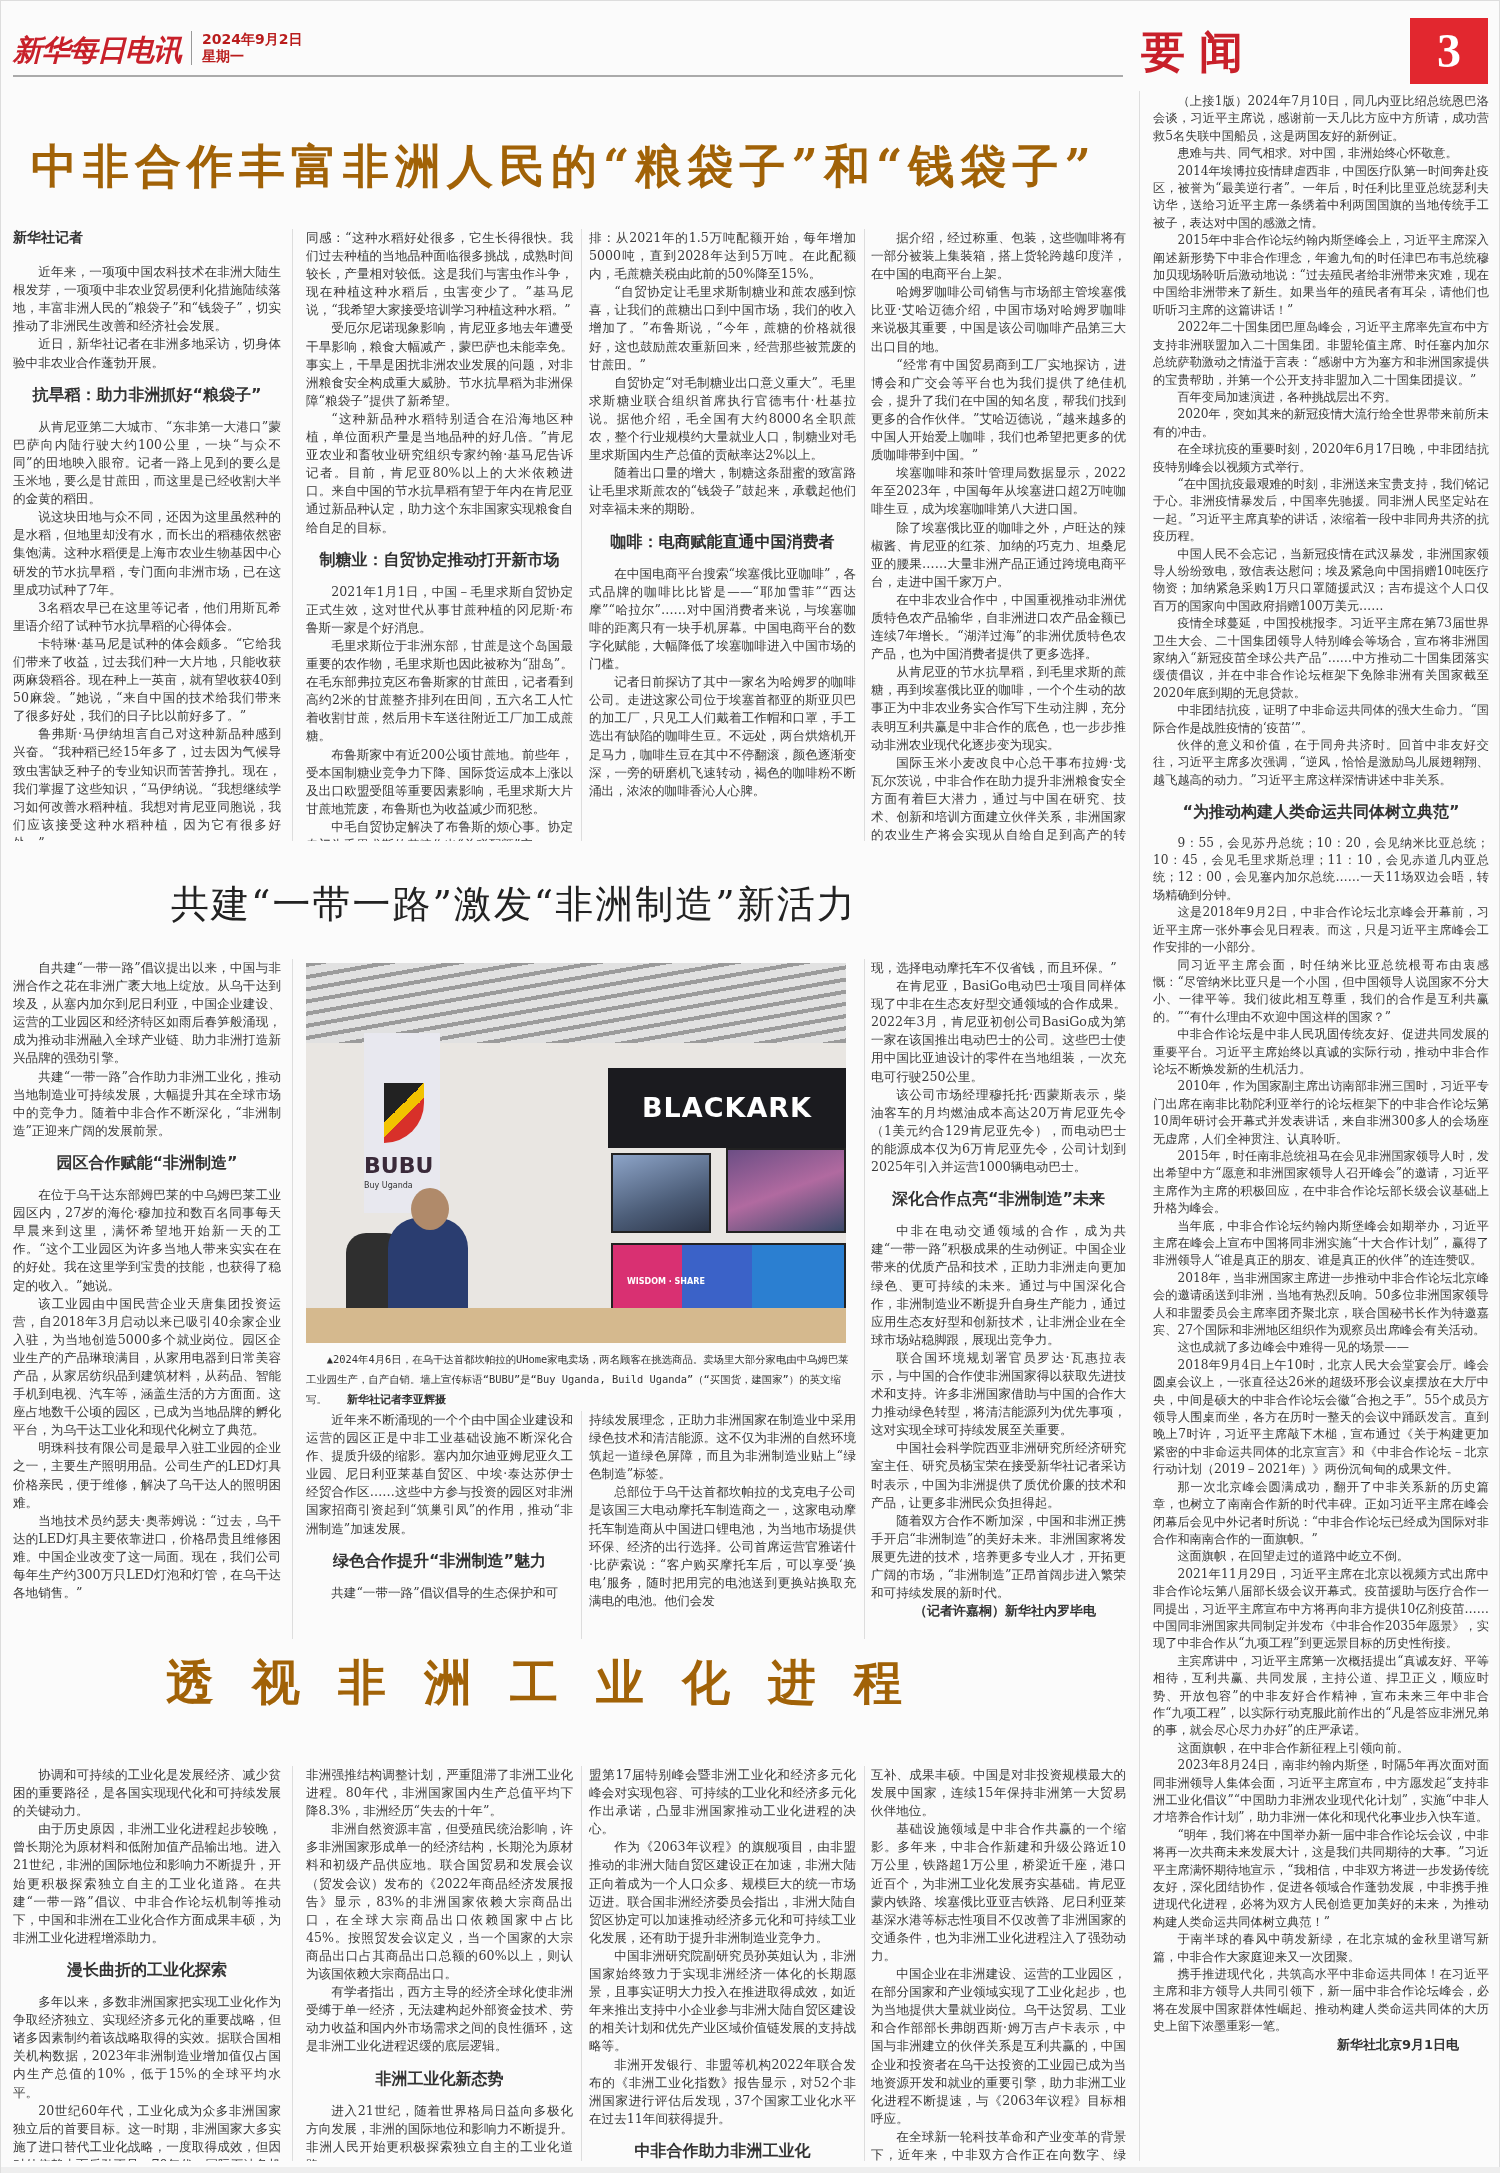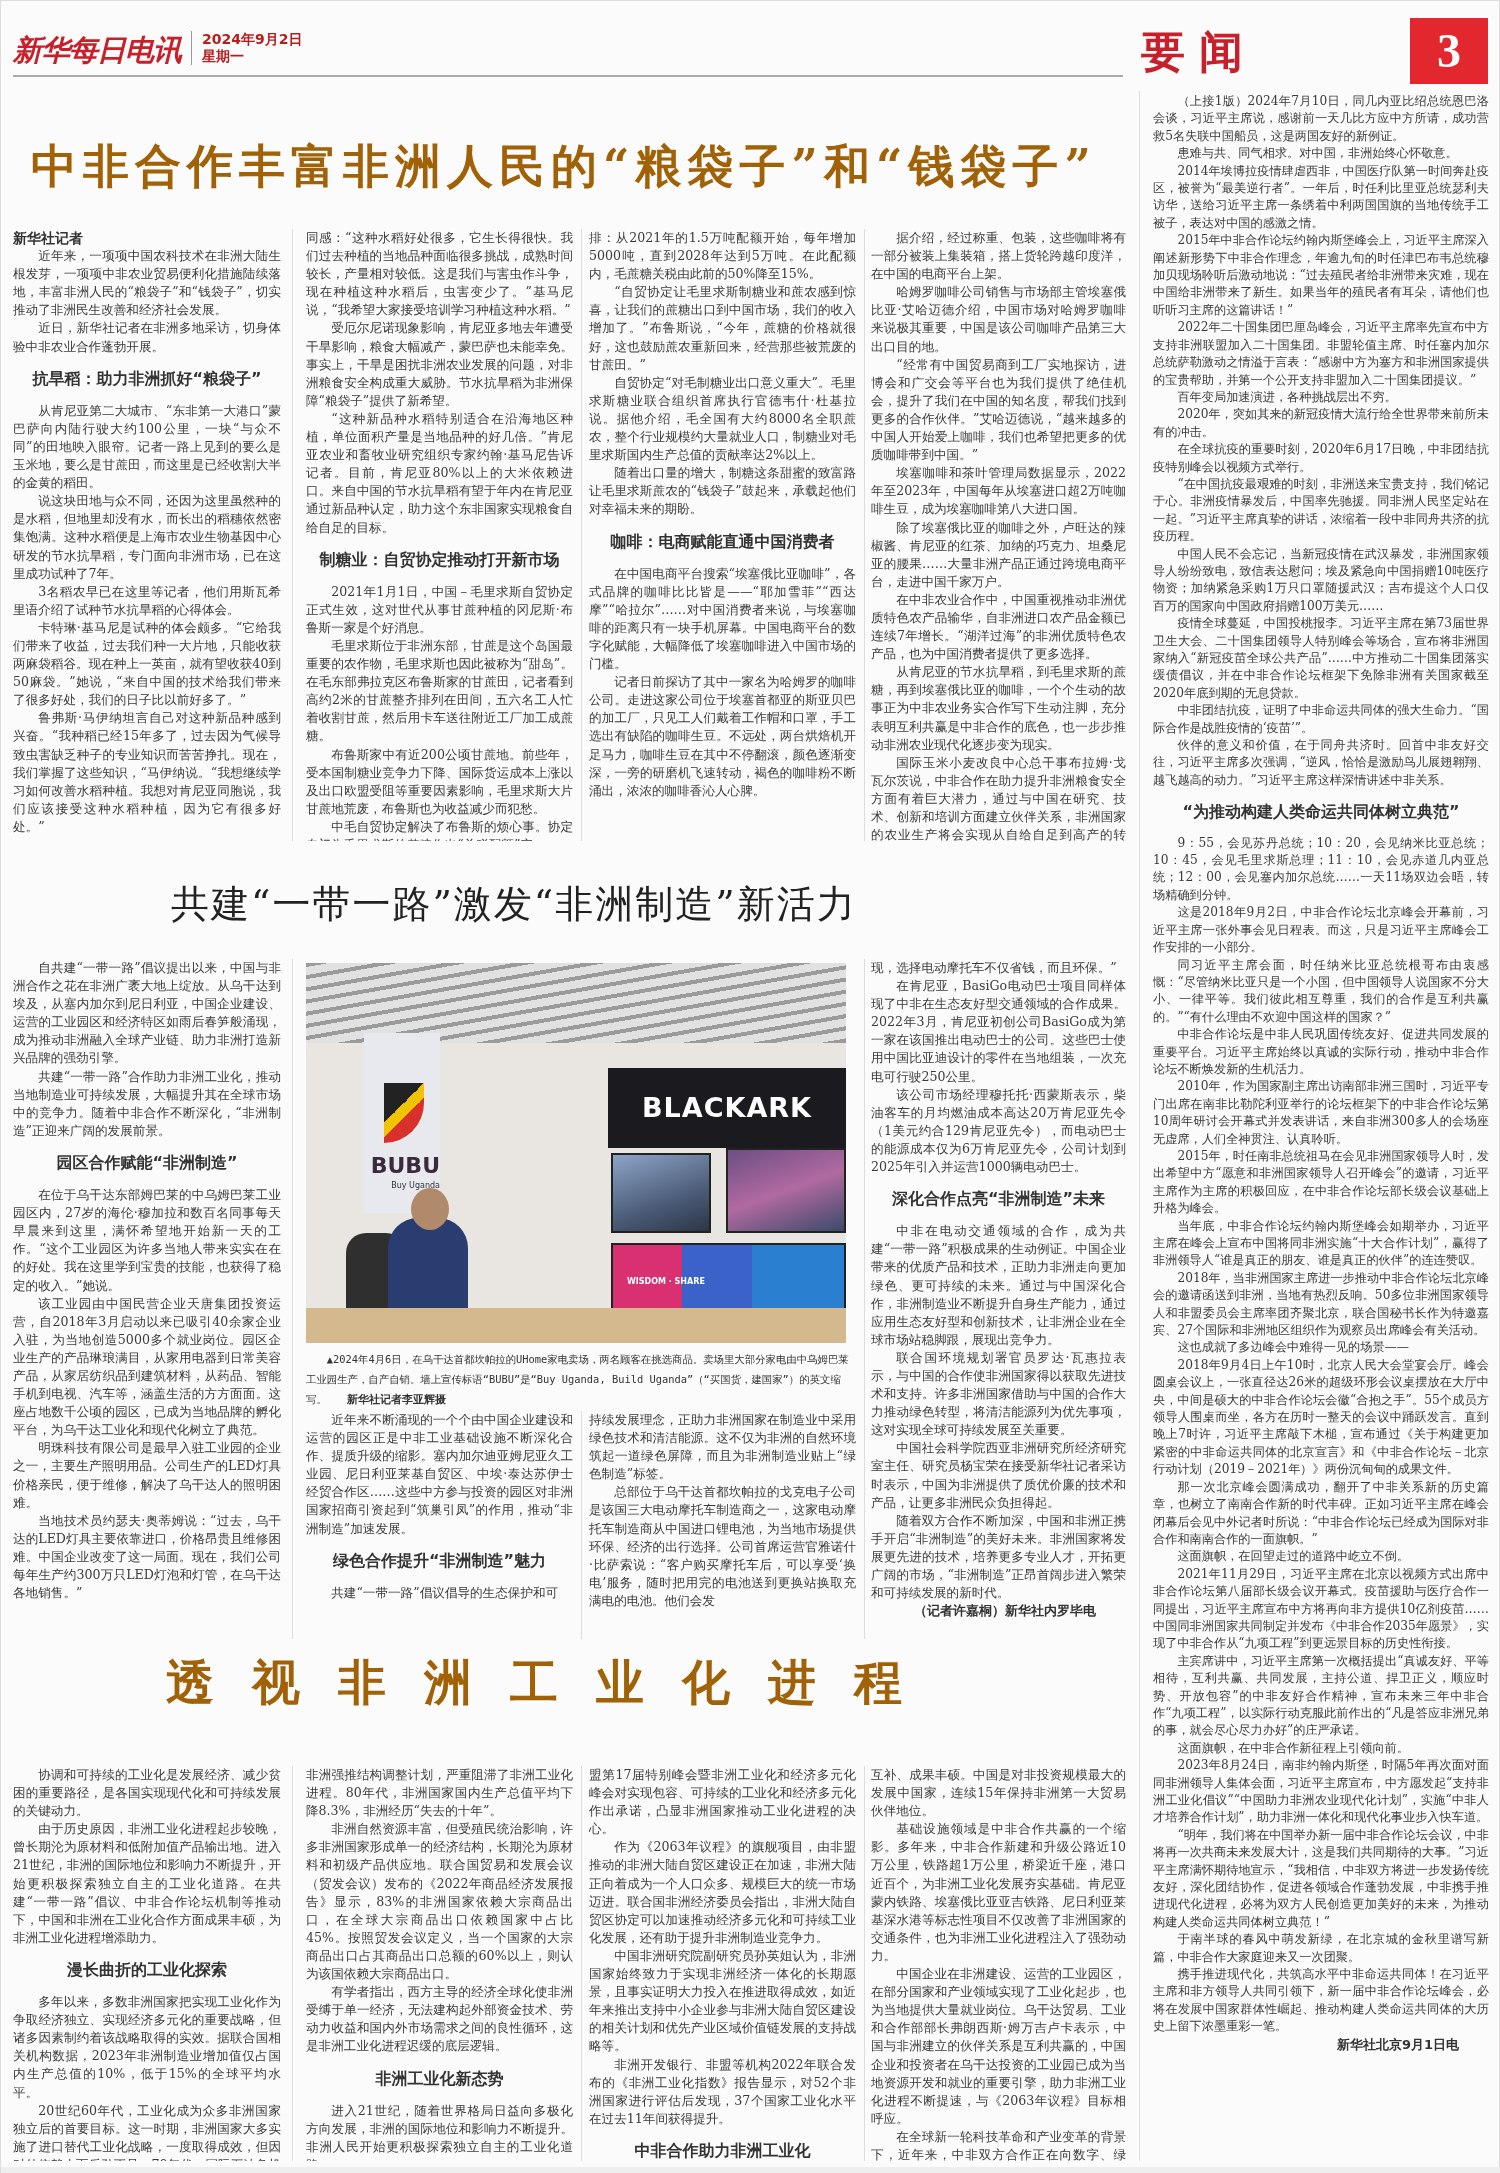--- a/index.html
+++ b/index.html
@@ -20,7 +20,7 @@
 .col{position:absolute;font-size:12.6px;line-height:18.1px;text-align:justify;color:#3a3a3a;overflow:hidden}
 .col p{text-indent:2em}
 .col p.noind{text-indent:0}
-.byline{font-family:Liberation Sans, sans-serif;font-weight:bold;font-size:14px;color:#333;}
+.byline{font-family:Liberation Serif, serif;font-weight:bold;font-size:14px;color:#333;margin-bottom:16px}
 .subhead{font-family:"DejaVu Sans",sans-serif;font-weight:bold;font-size:16px;color:#333;text-align:center;margin:14px 0 14px;text-indent:0}
 .signoff{font-family:"DejaVu Sans",sans-serif;font-weight:bold;font-size:13px;text-align:right;color:#333;text-indent:0;padding-right:30px}
 .vline{position:absolute;background:#ddd;width:1px}

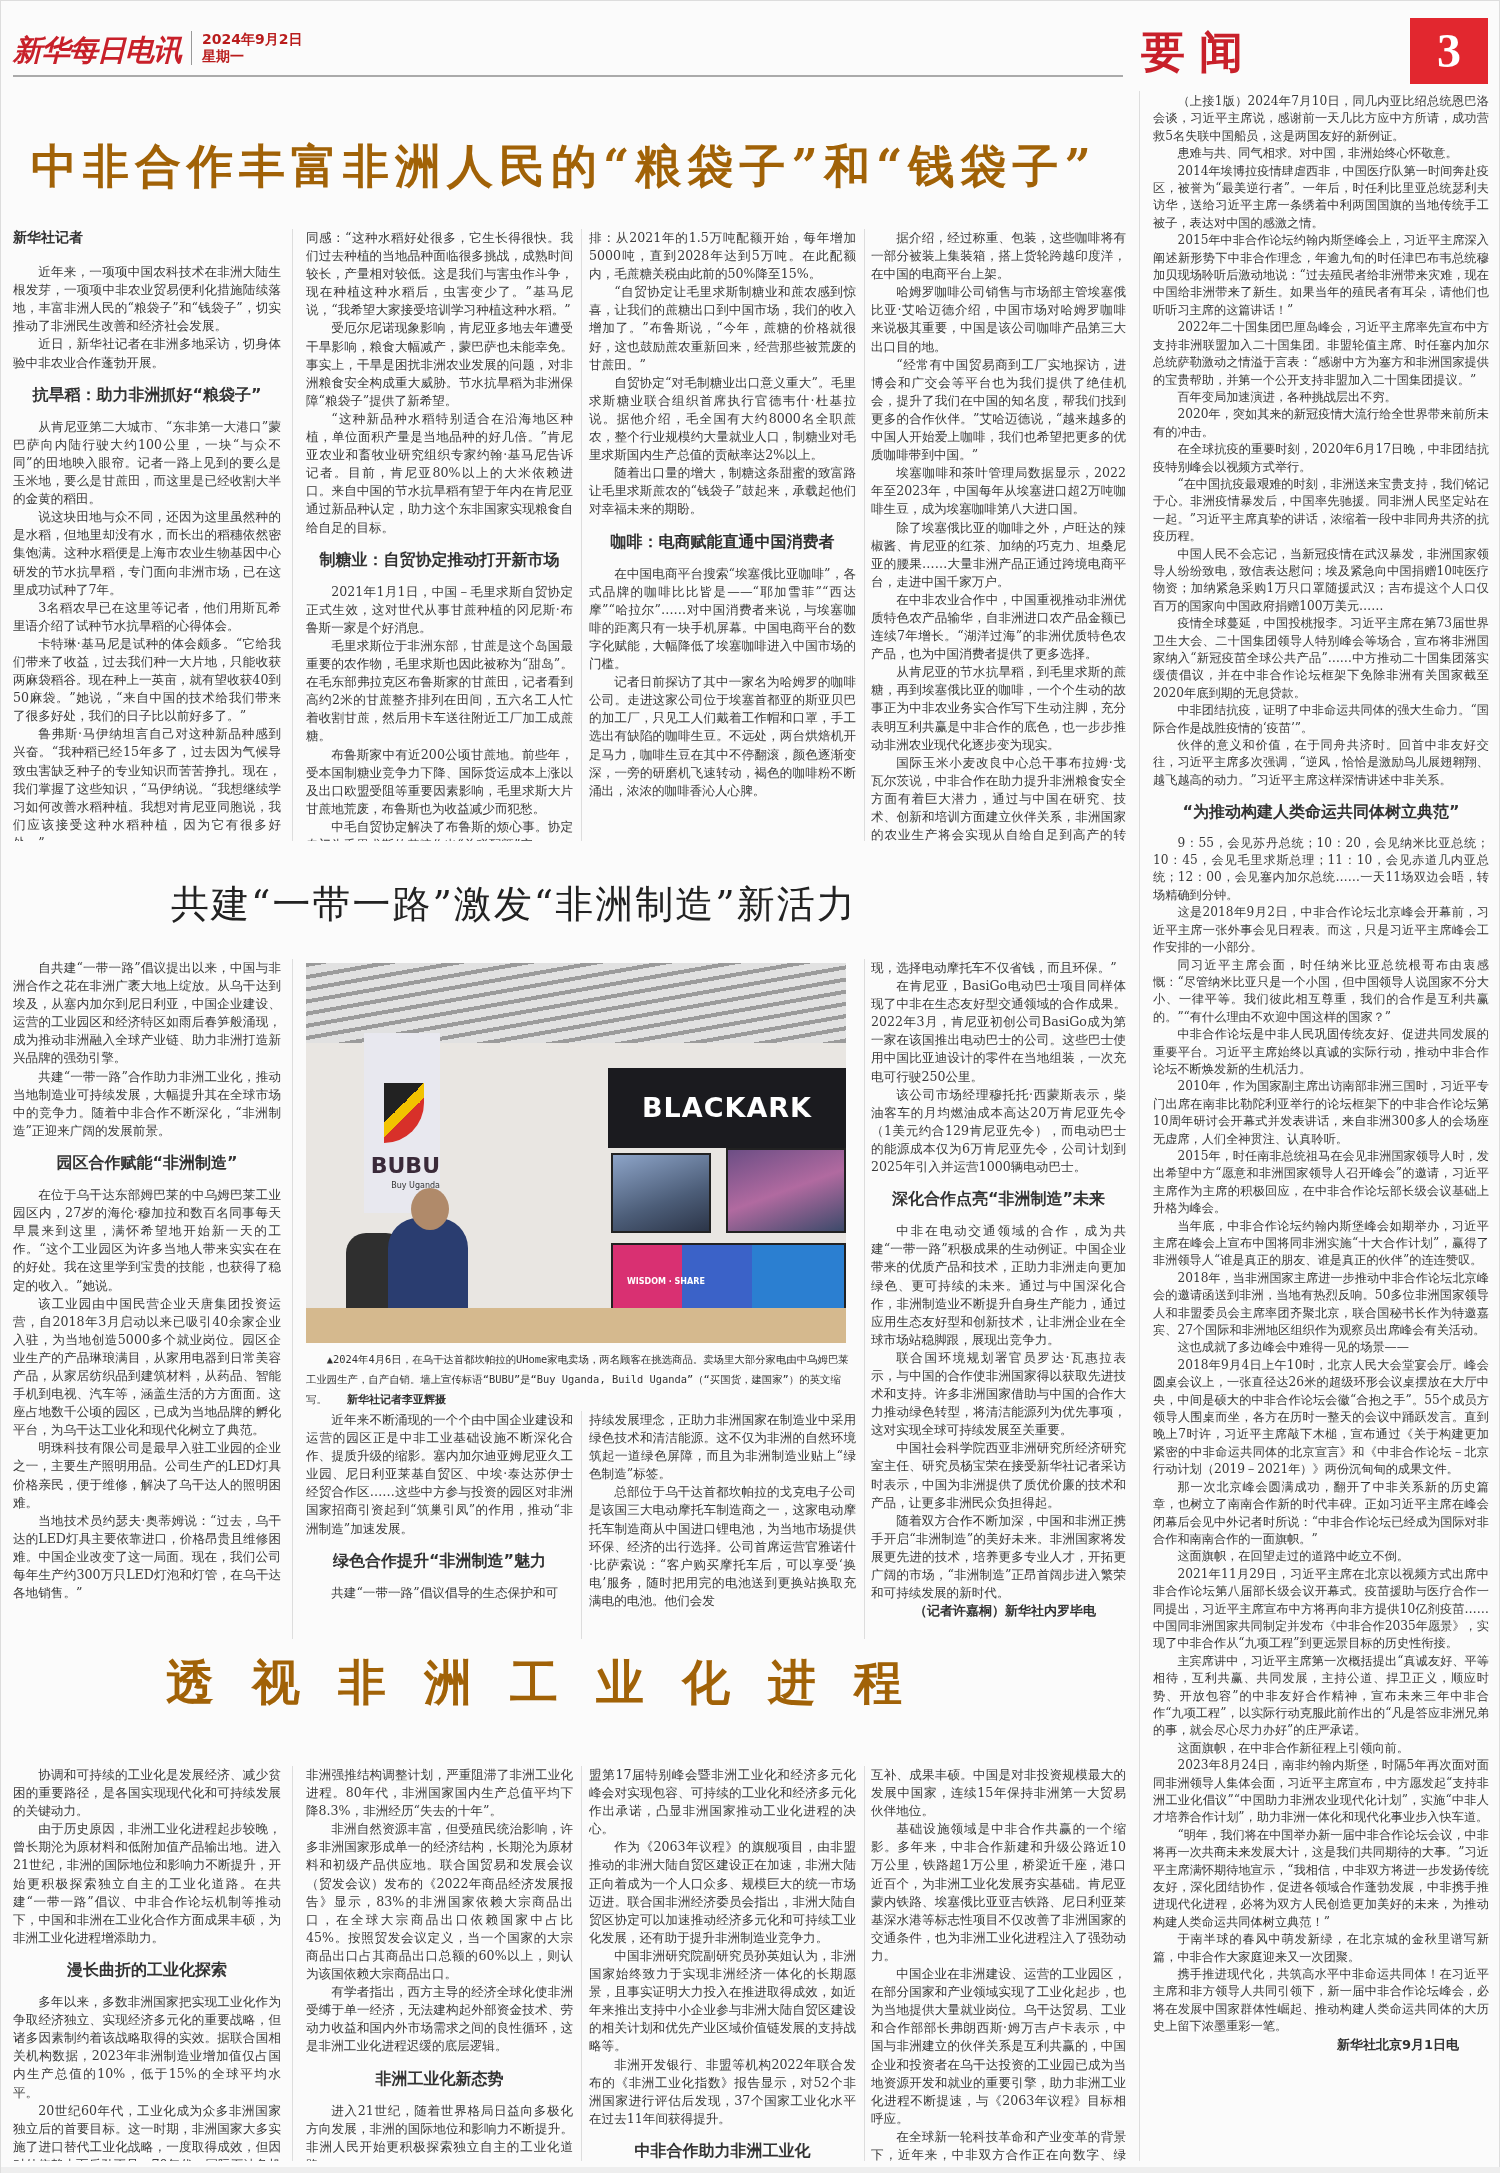--- a/index.html
+++ b/index.html
@@ -26,7 +26,7 @@
 .vline{position:absolute;background:#ddd;width:1px}
 .photo{position:absolute;left:305px;top:962px;width:540px;height:380px;background:linear-gradient(180deg,#bfbfbf 0 14%,#e9e6e2 14% 100%);overflow:hidden}
 .ceiling{position:absolute;left:0;top:0;width:100%;height:80px;background:repeating-linear-gradient(170deg,#9b9b9b 0 4px,#e1e1e1 4px 12px)}
-.bubu{position:absolute;left:58px;top:70px;width:76px;height:180px;background:#e8e8ef;text-align:right}
+.bubu{position:absolute;left:58px;top:70px;width:76px;height:180px;background:#e8e8ef;text-align:left}
 .bubu-mark{position:absolute;left:20px;top:50px;width:40px;height:60px;border-radius:0 0 40px 0;background:linear-gradient(135deg,#222 0 40%,#f2c300 40% 55%,#d8302a 55%)}
 .bubu-text{position:absolute;left:0;top:120px;width:100%;font-family:"DejaVu Sans",sans-serif;font-weight:bold;font-size:22px;color:#3a2a3a}
 .bubu-sub{position:absolute;left:0;top:148px;width:100%;font-family:"DejaVu Sans",sans-serif;font-size:8px;color:#333}

